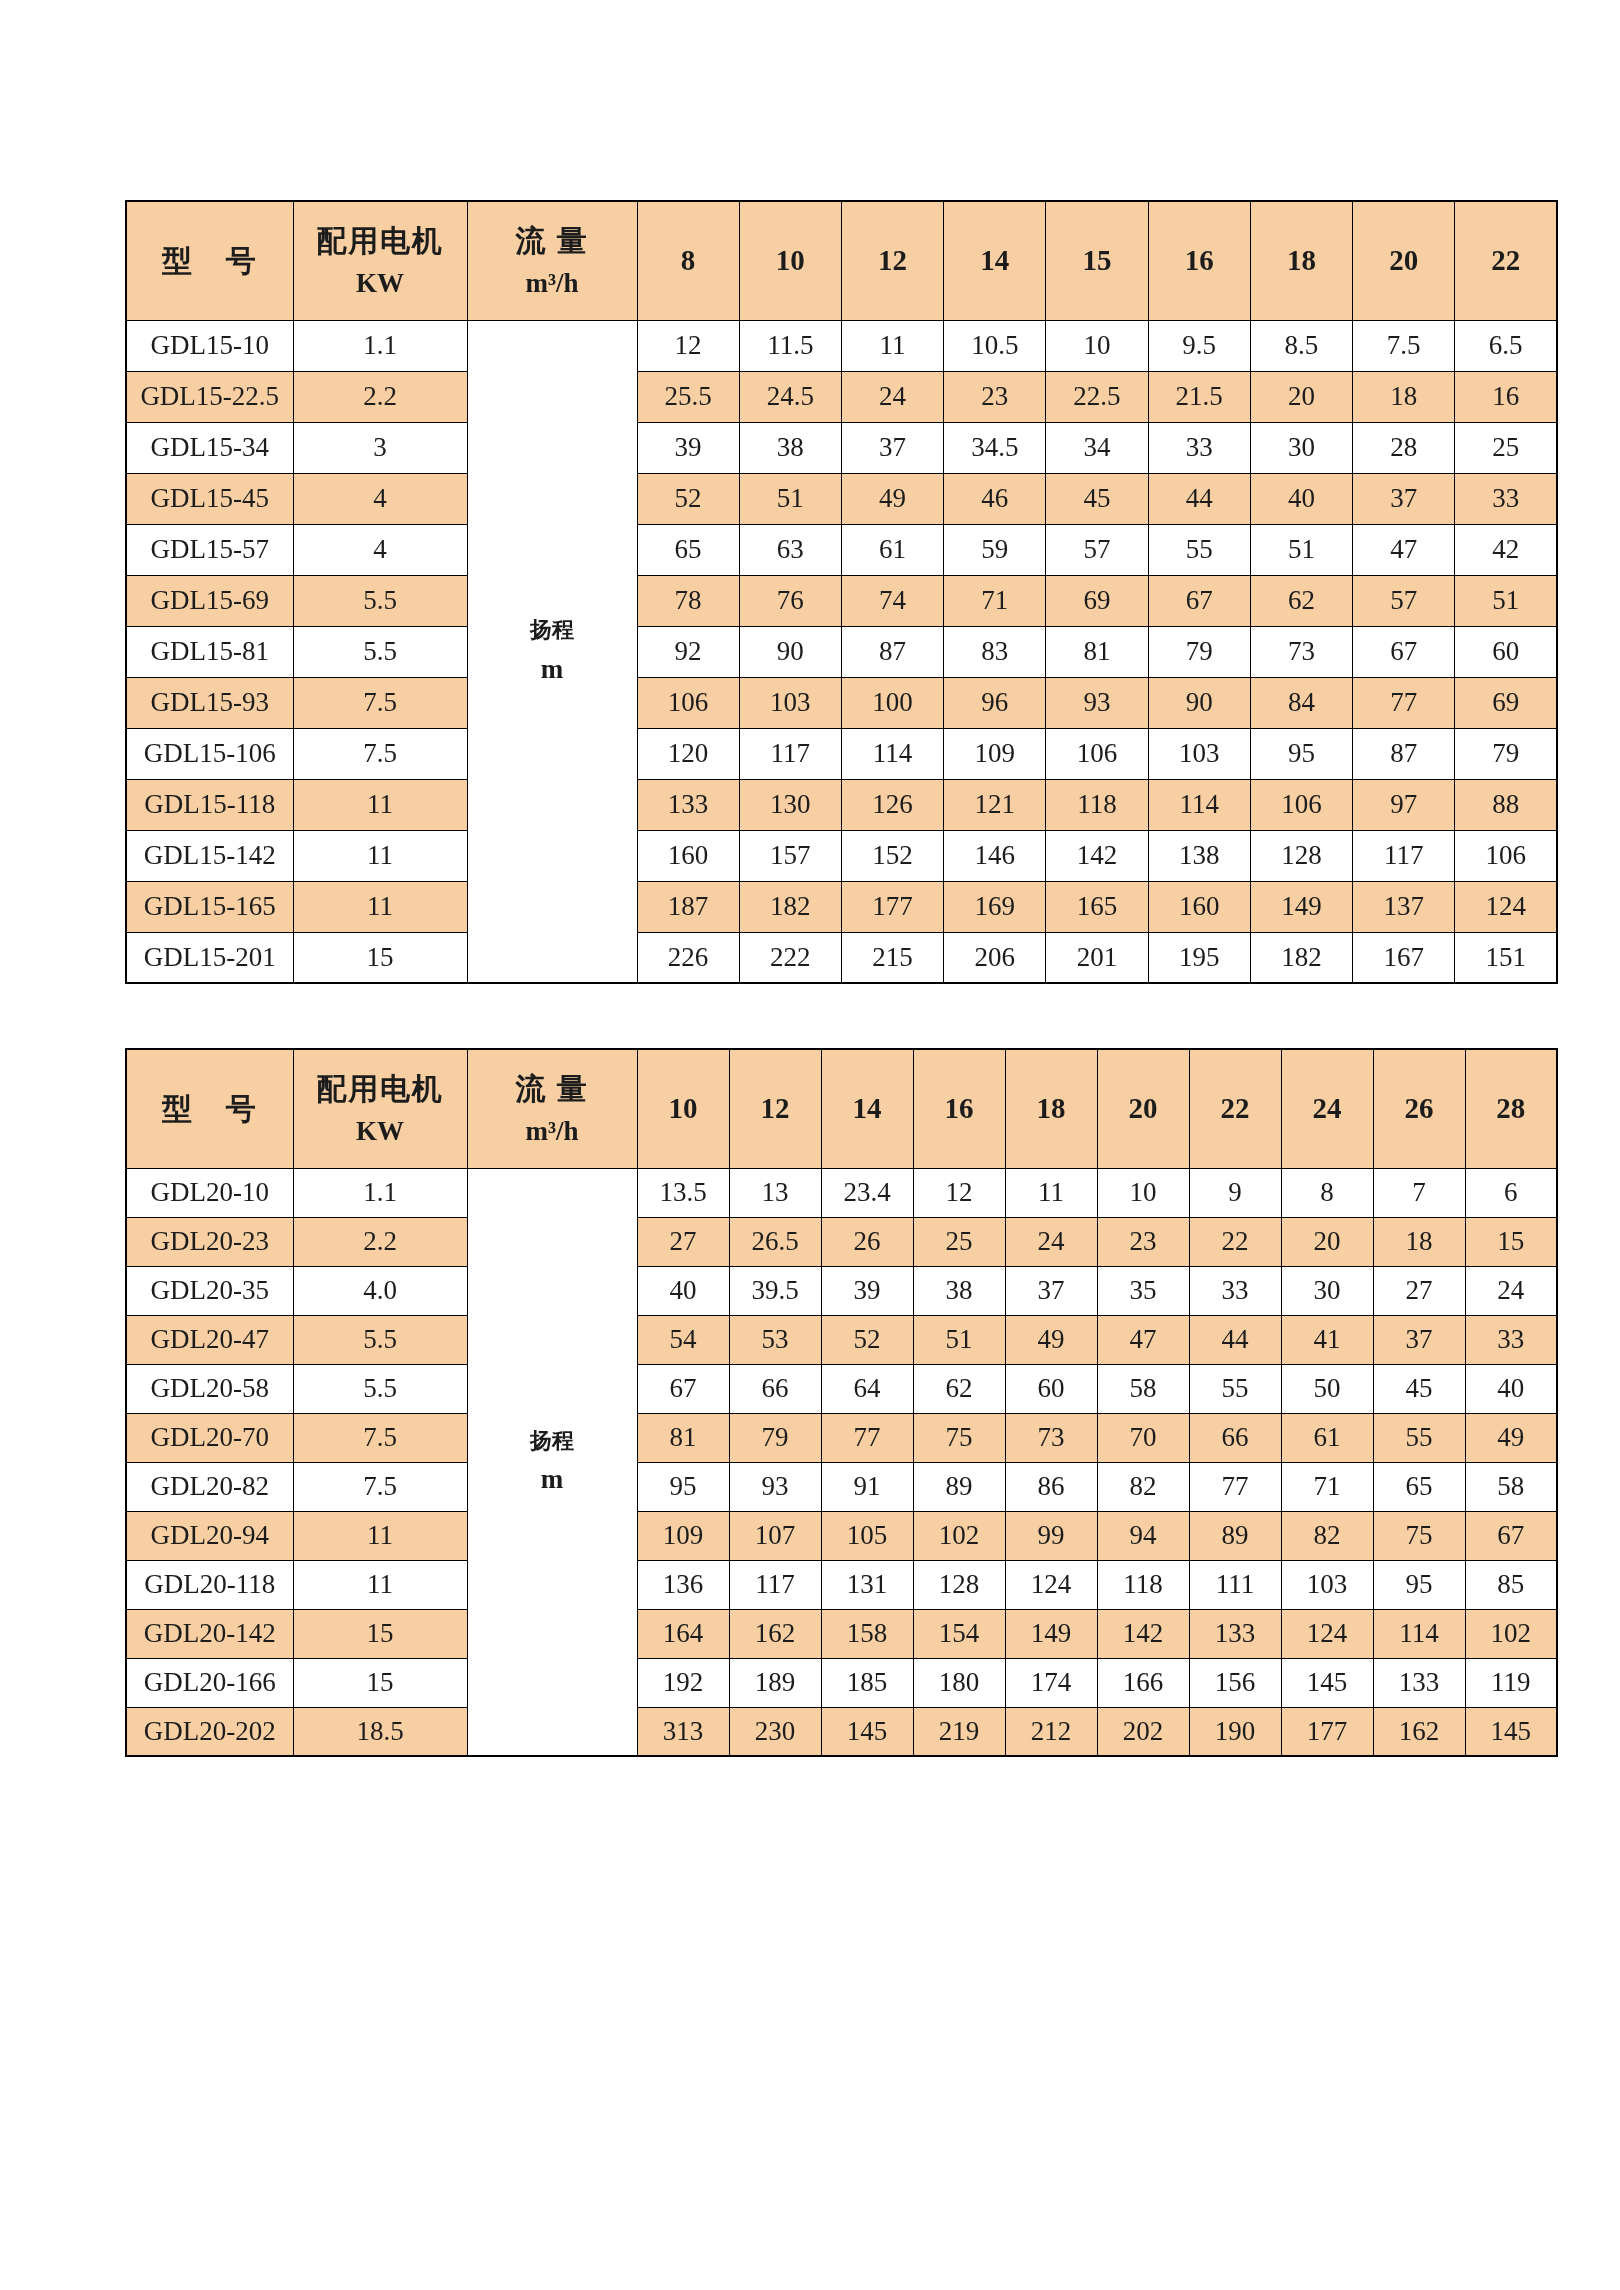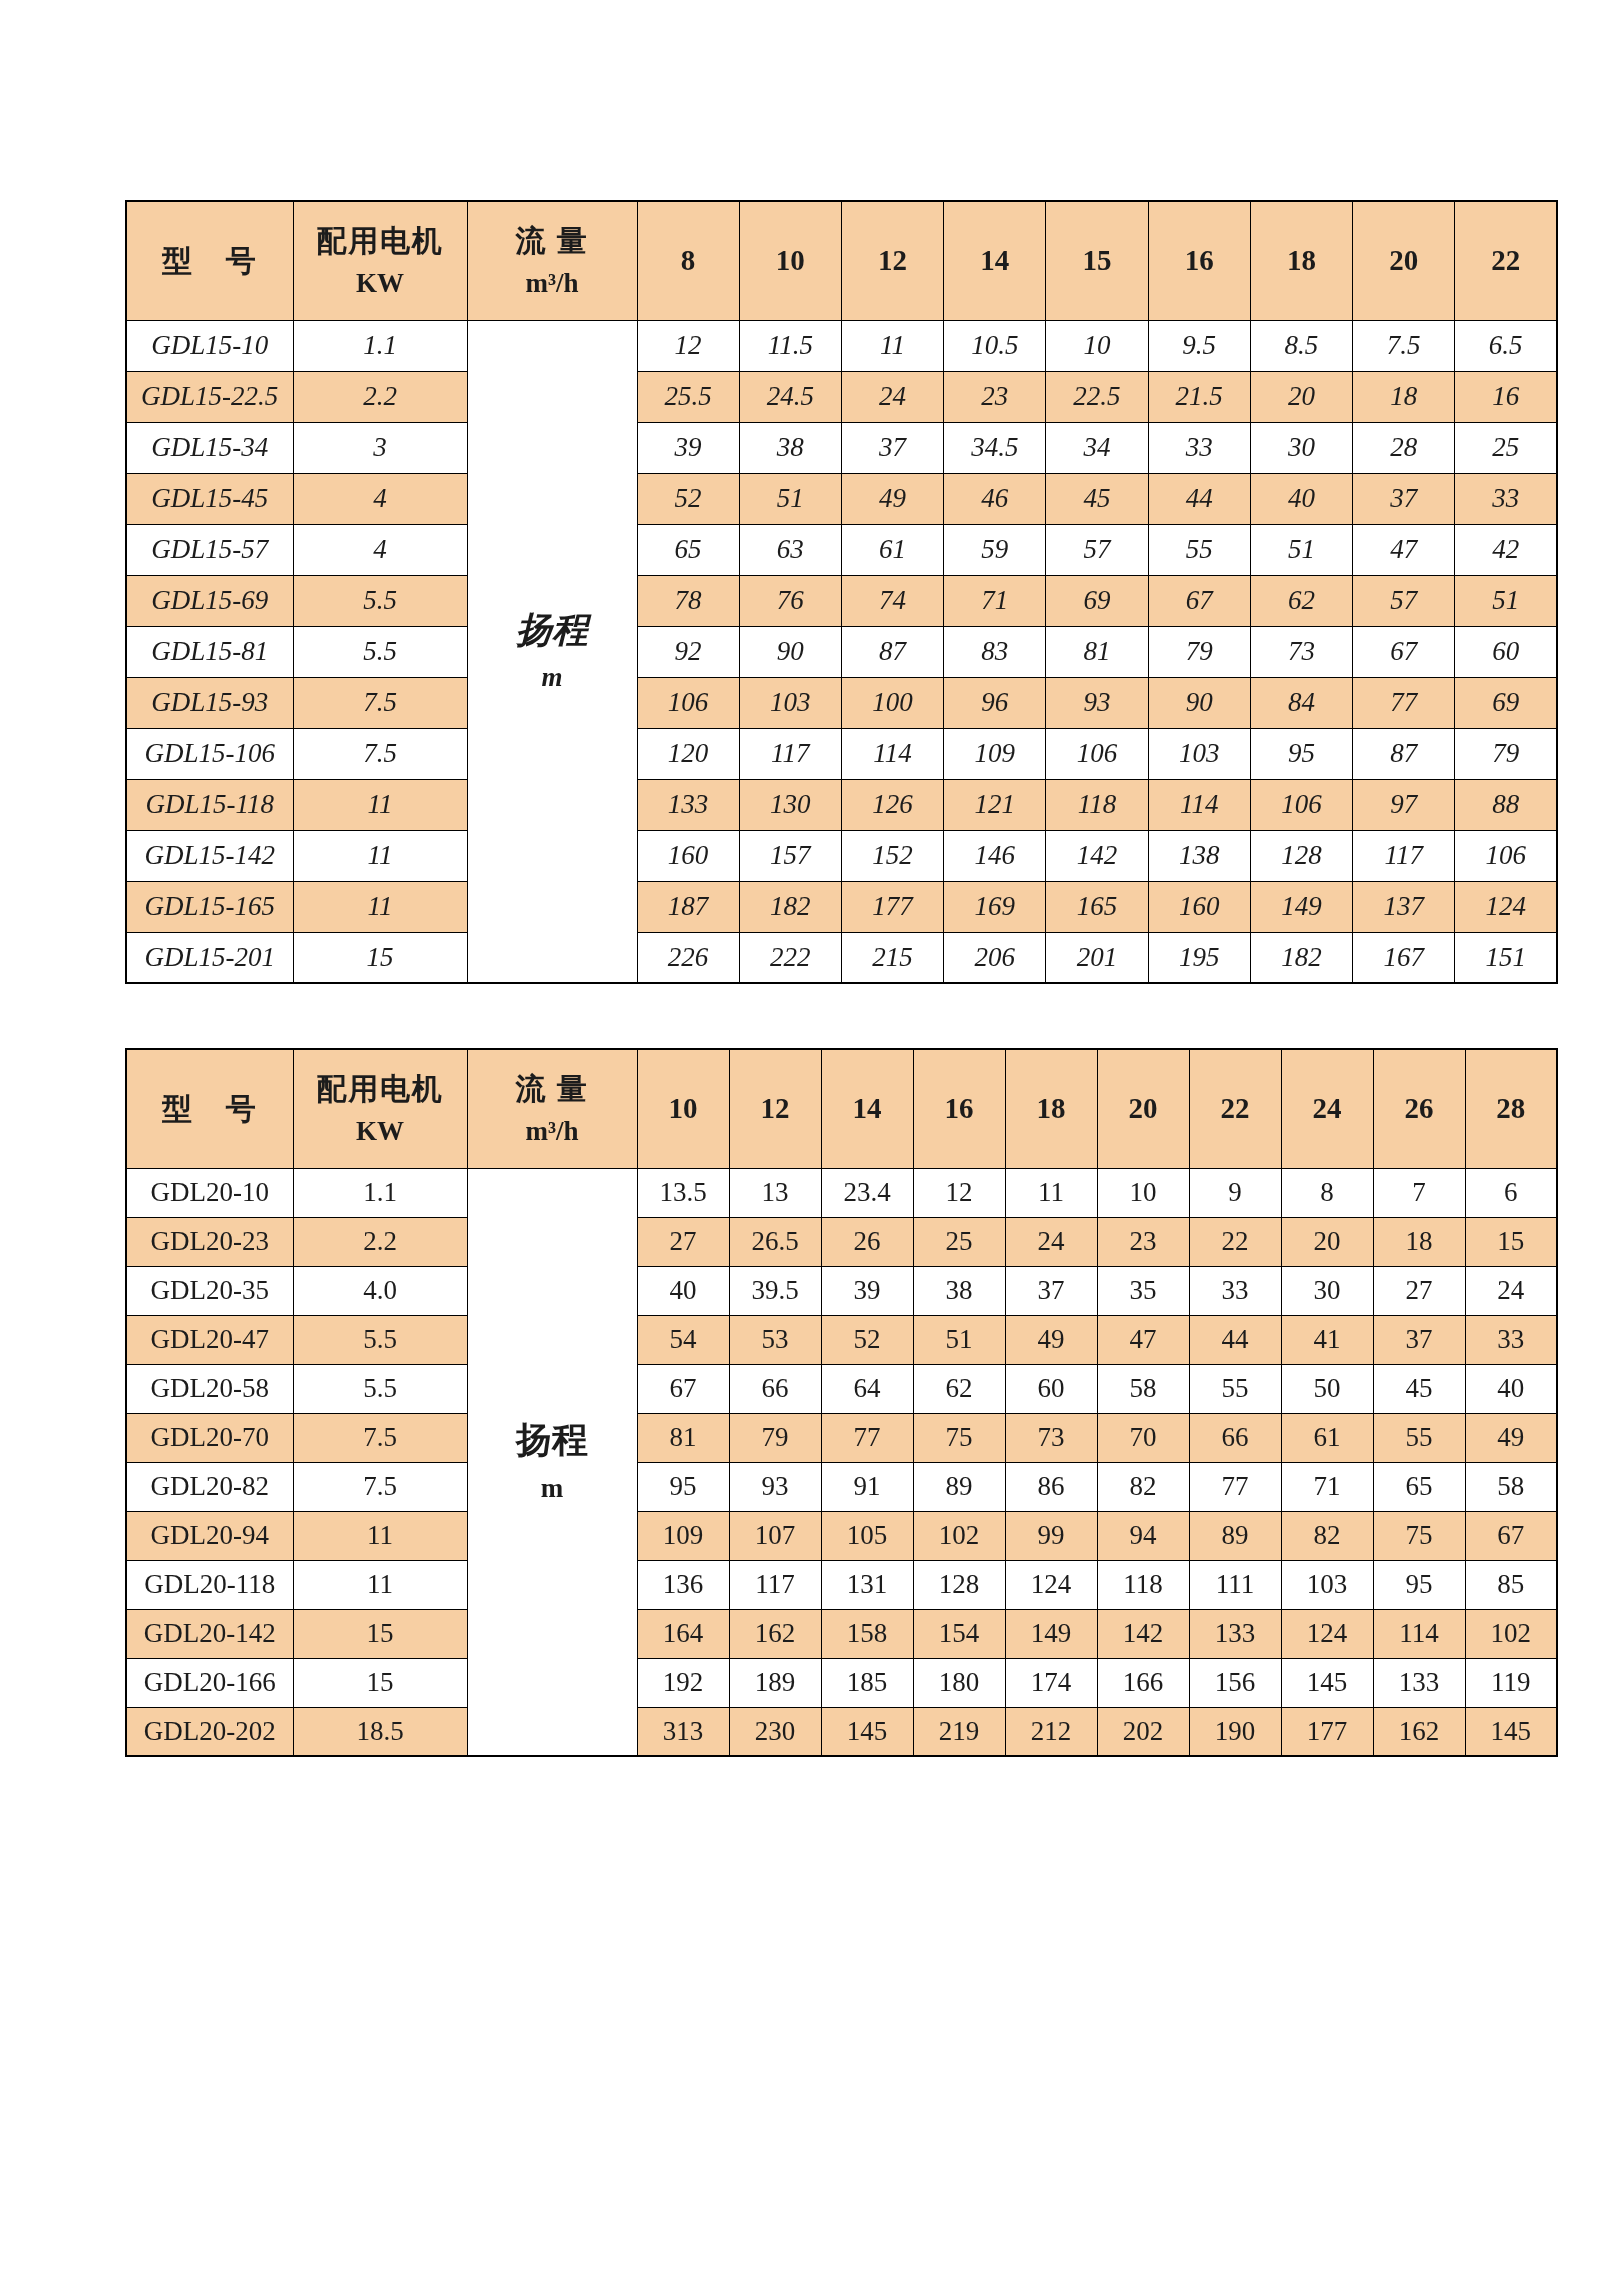--- a/index.html
+++ b/index.html
@@ -20,7 +20,7 @@
   }
   table.pump thead tr{height:119px;}
   table.pump thead th{background:#F7CFA3;font-weight:bold;}
-  .table-0 tbody tr{height:51px;font-style:italic;}
+  .table-0 tbody tr{height:51px;}
   .table-1 tbody tr{height:49px;}
   col.col-model{width:167px;}
   col.col-kw{width:174px;}

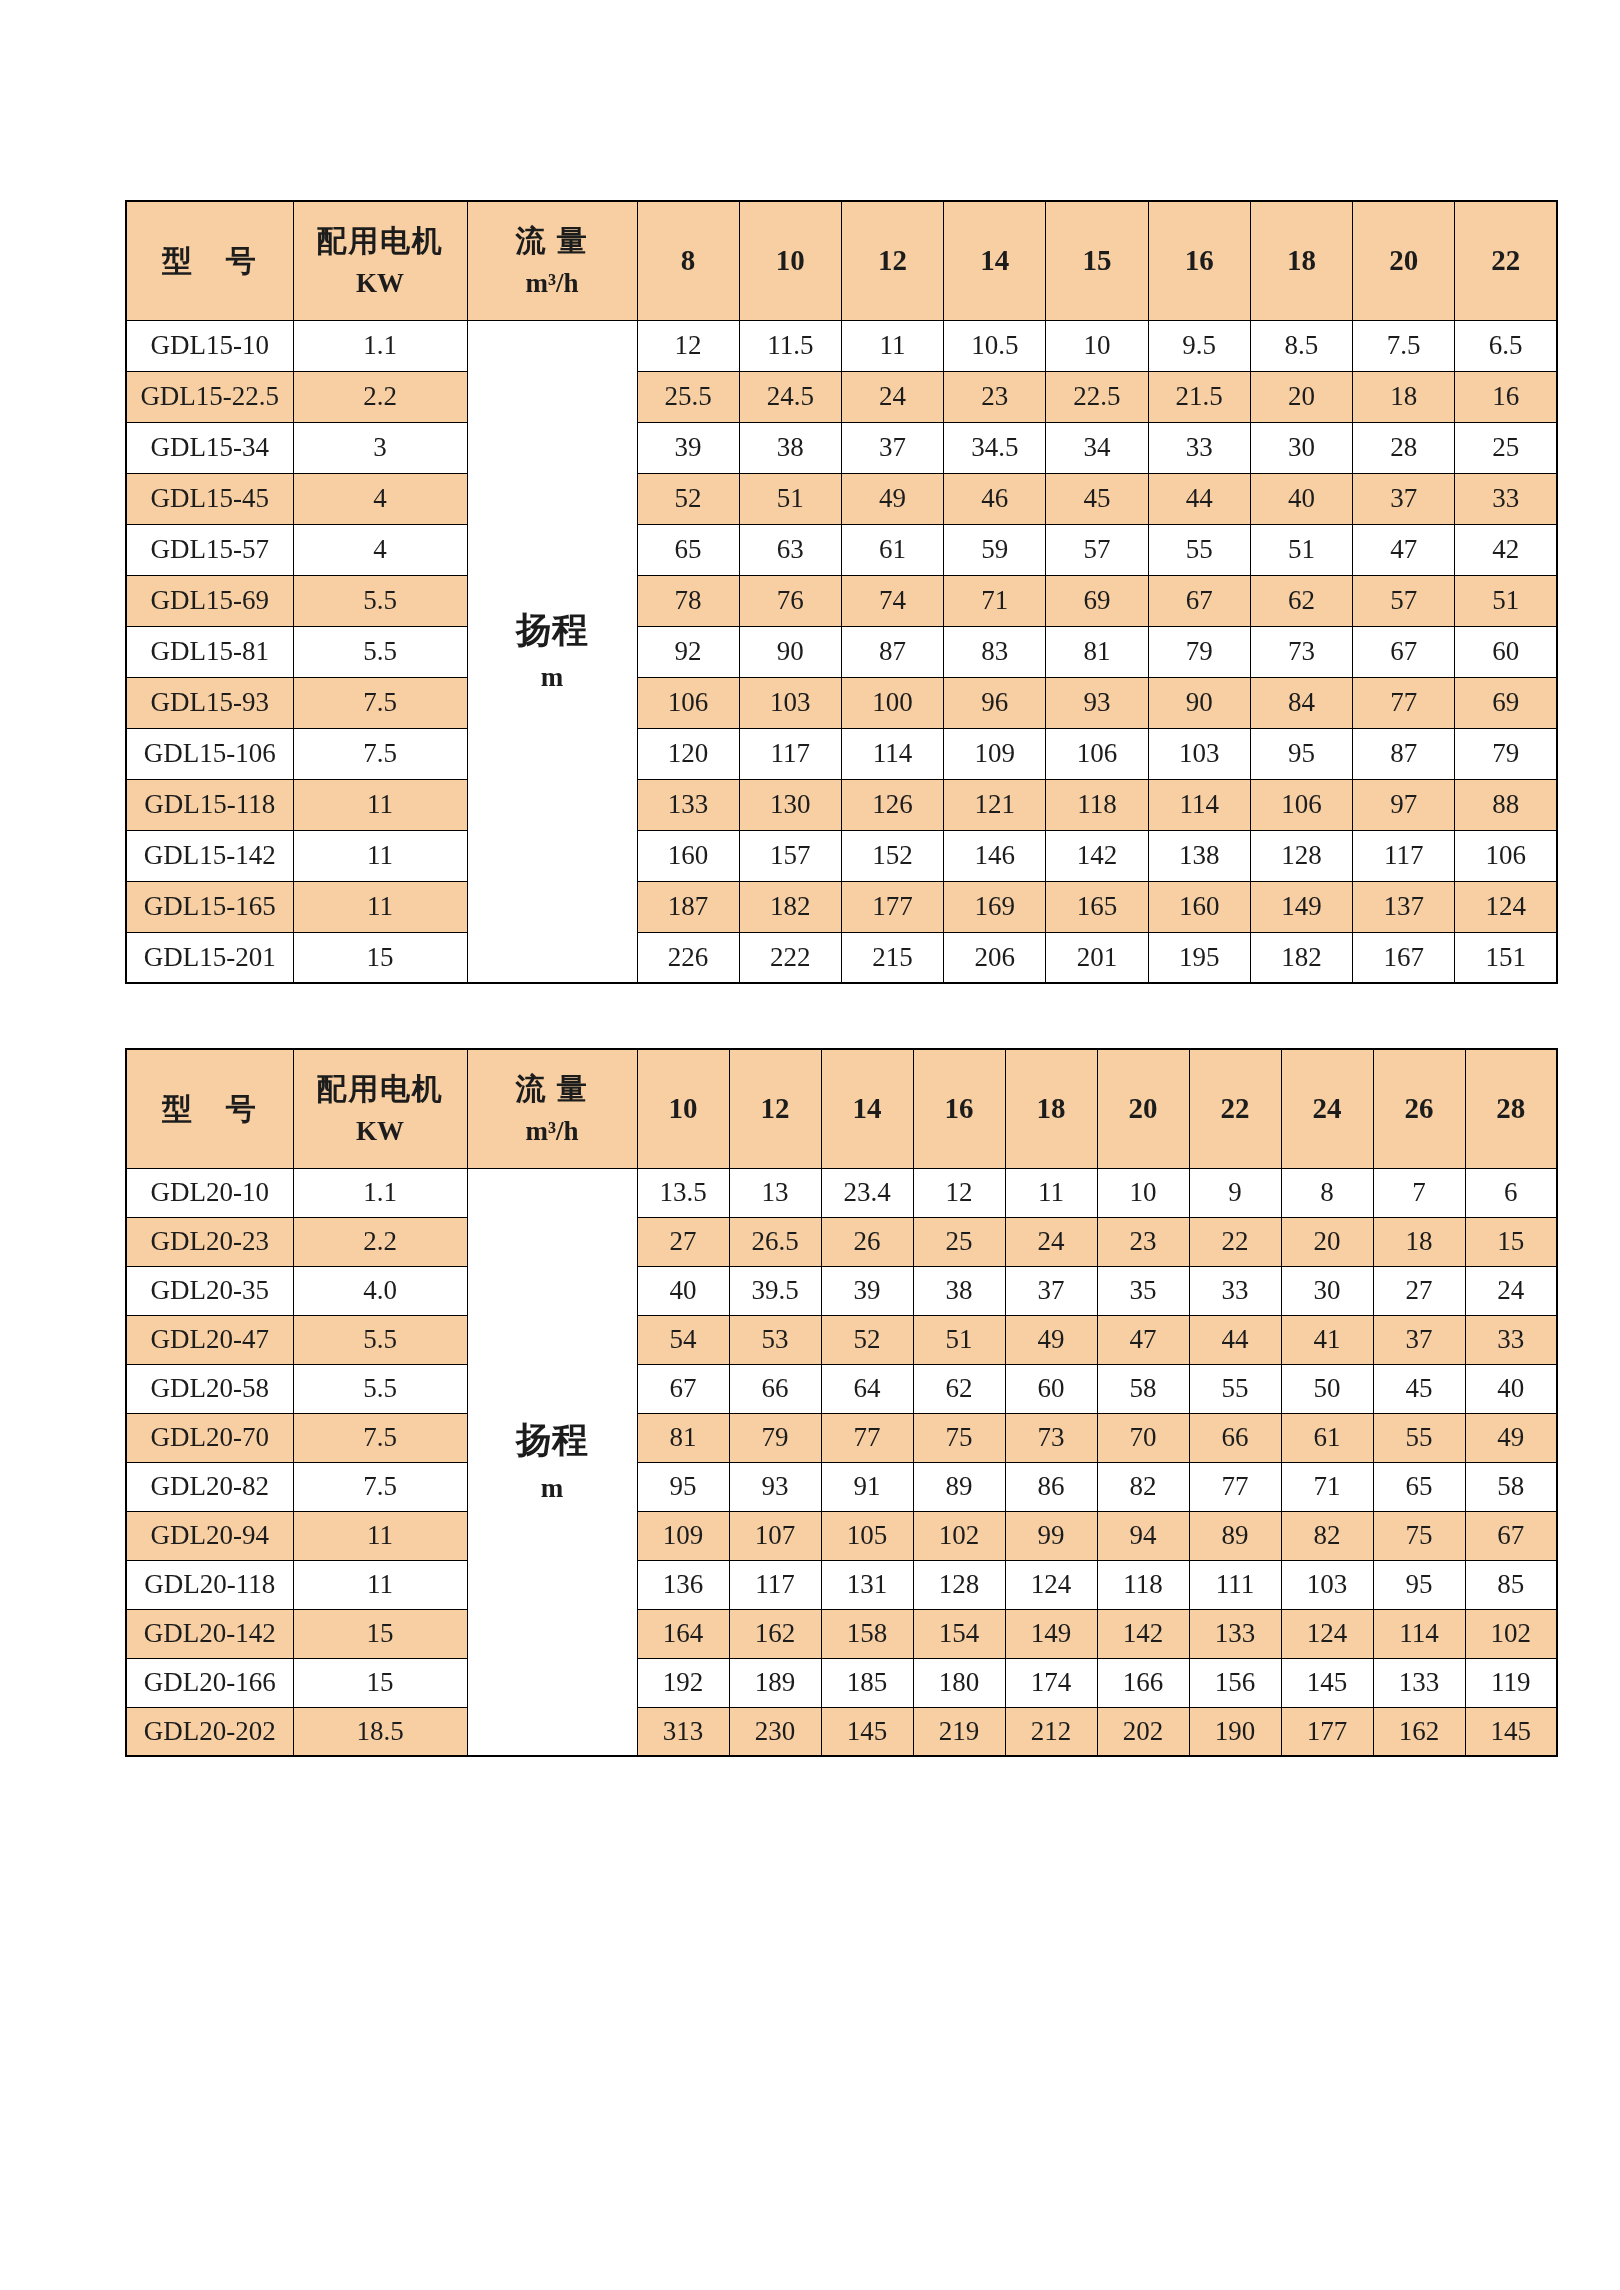--- a/index.html
+++ b/index.html
@@ -32,7 +32,7 @@
   td.model-cell{text-align:left;padding-left:25px;}
   tr.stripe td{background:#F7CFA3;}
   td.span-cell{background:#ffffff !important;font-weight:bold;}
-  .span-label{font-size:36px;line-height:1.2;}
+  .span-label{font-size:22px;line-height:1.2;}
   .span-unit{font-size:27px;line-height:1.2;margin-top:9px;}
 </style>
 </head>

